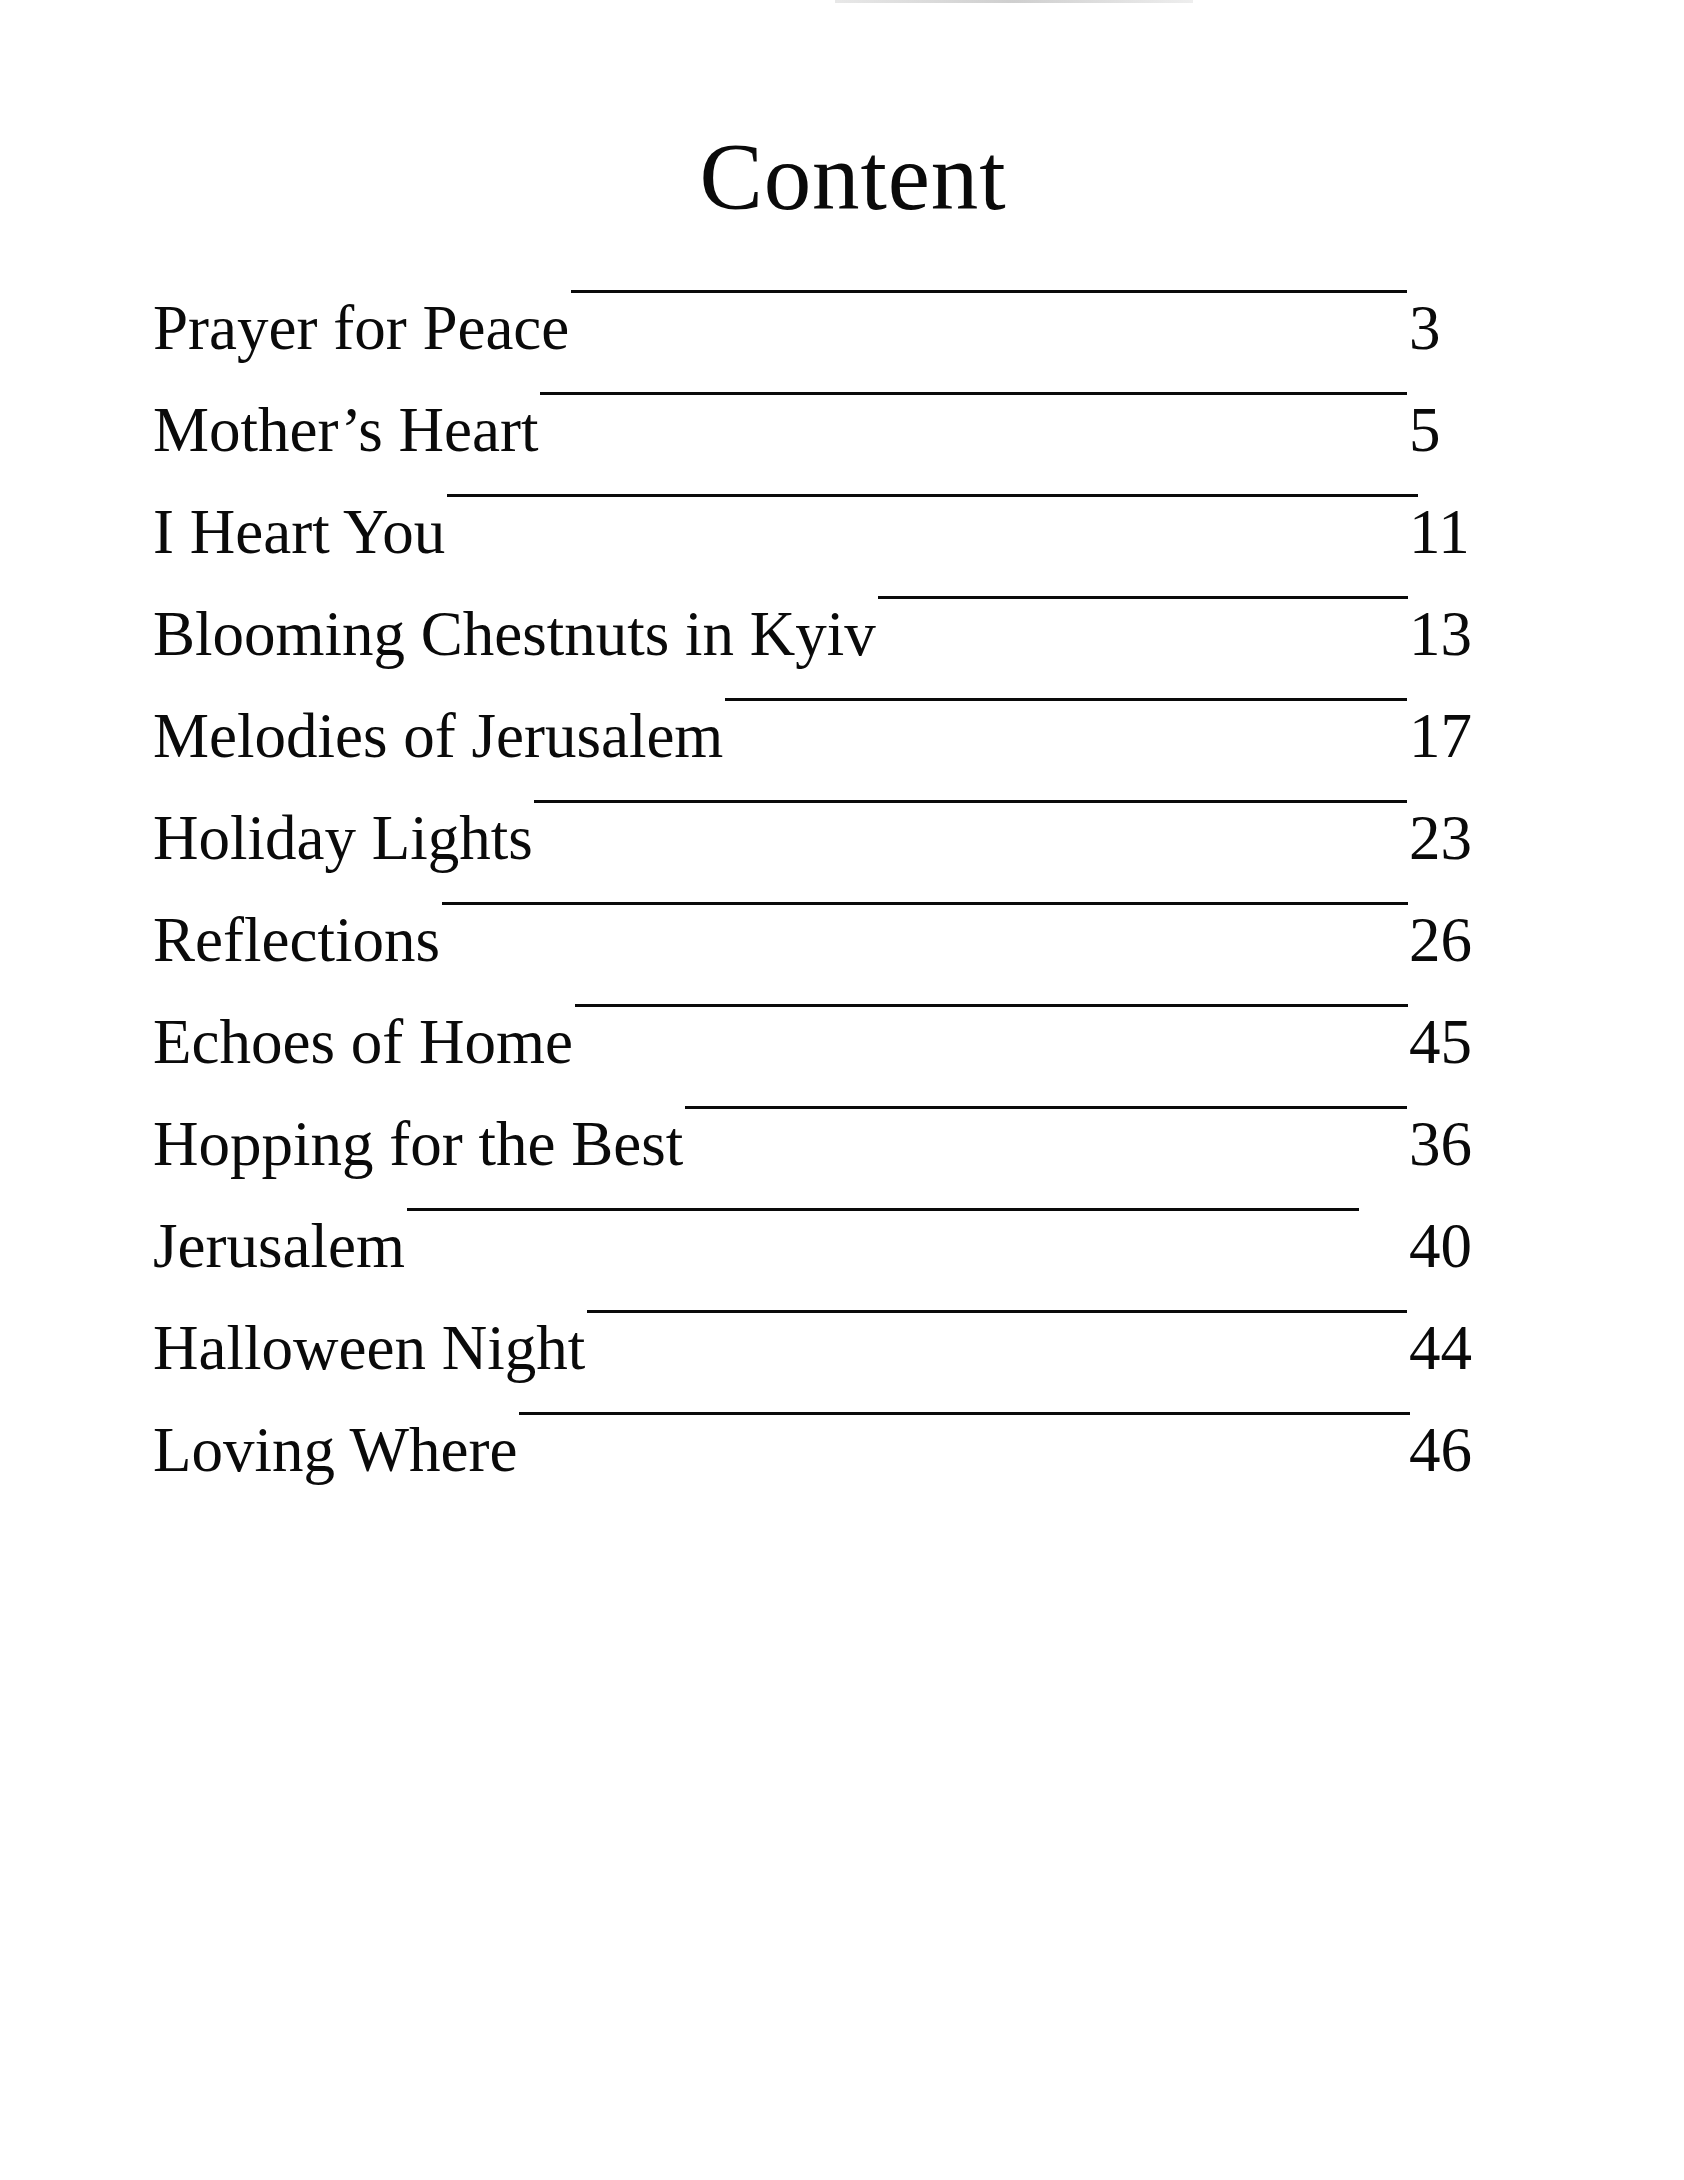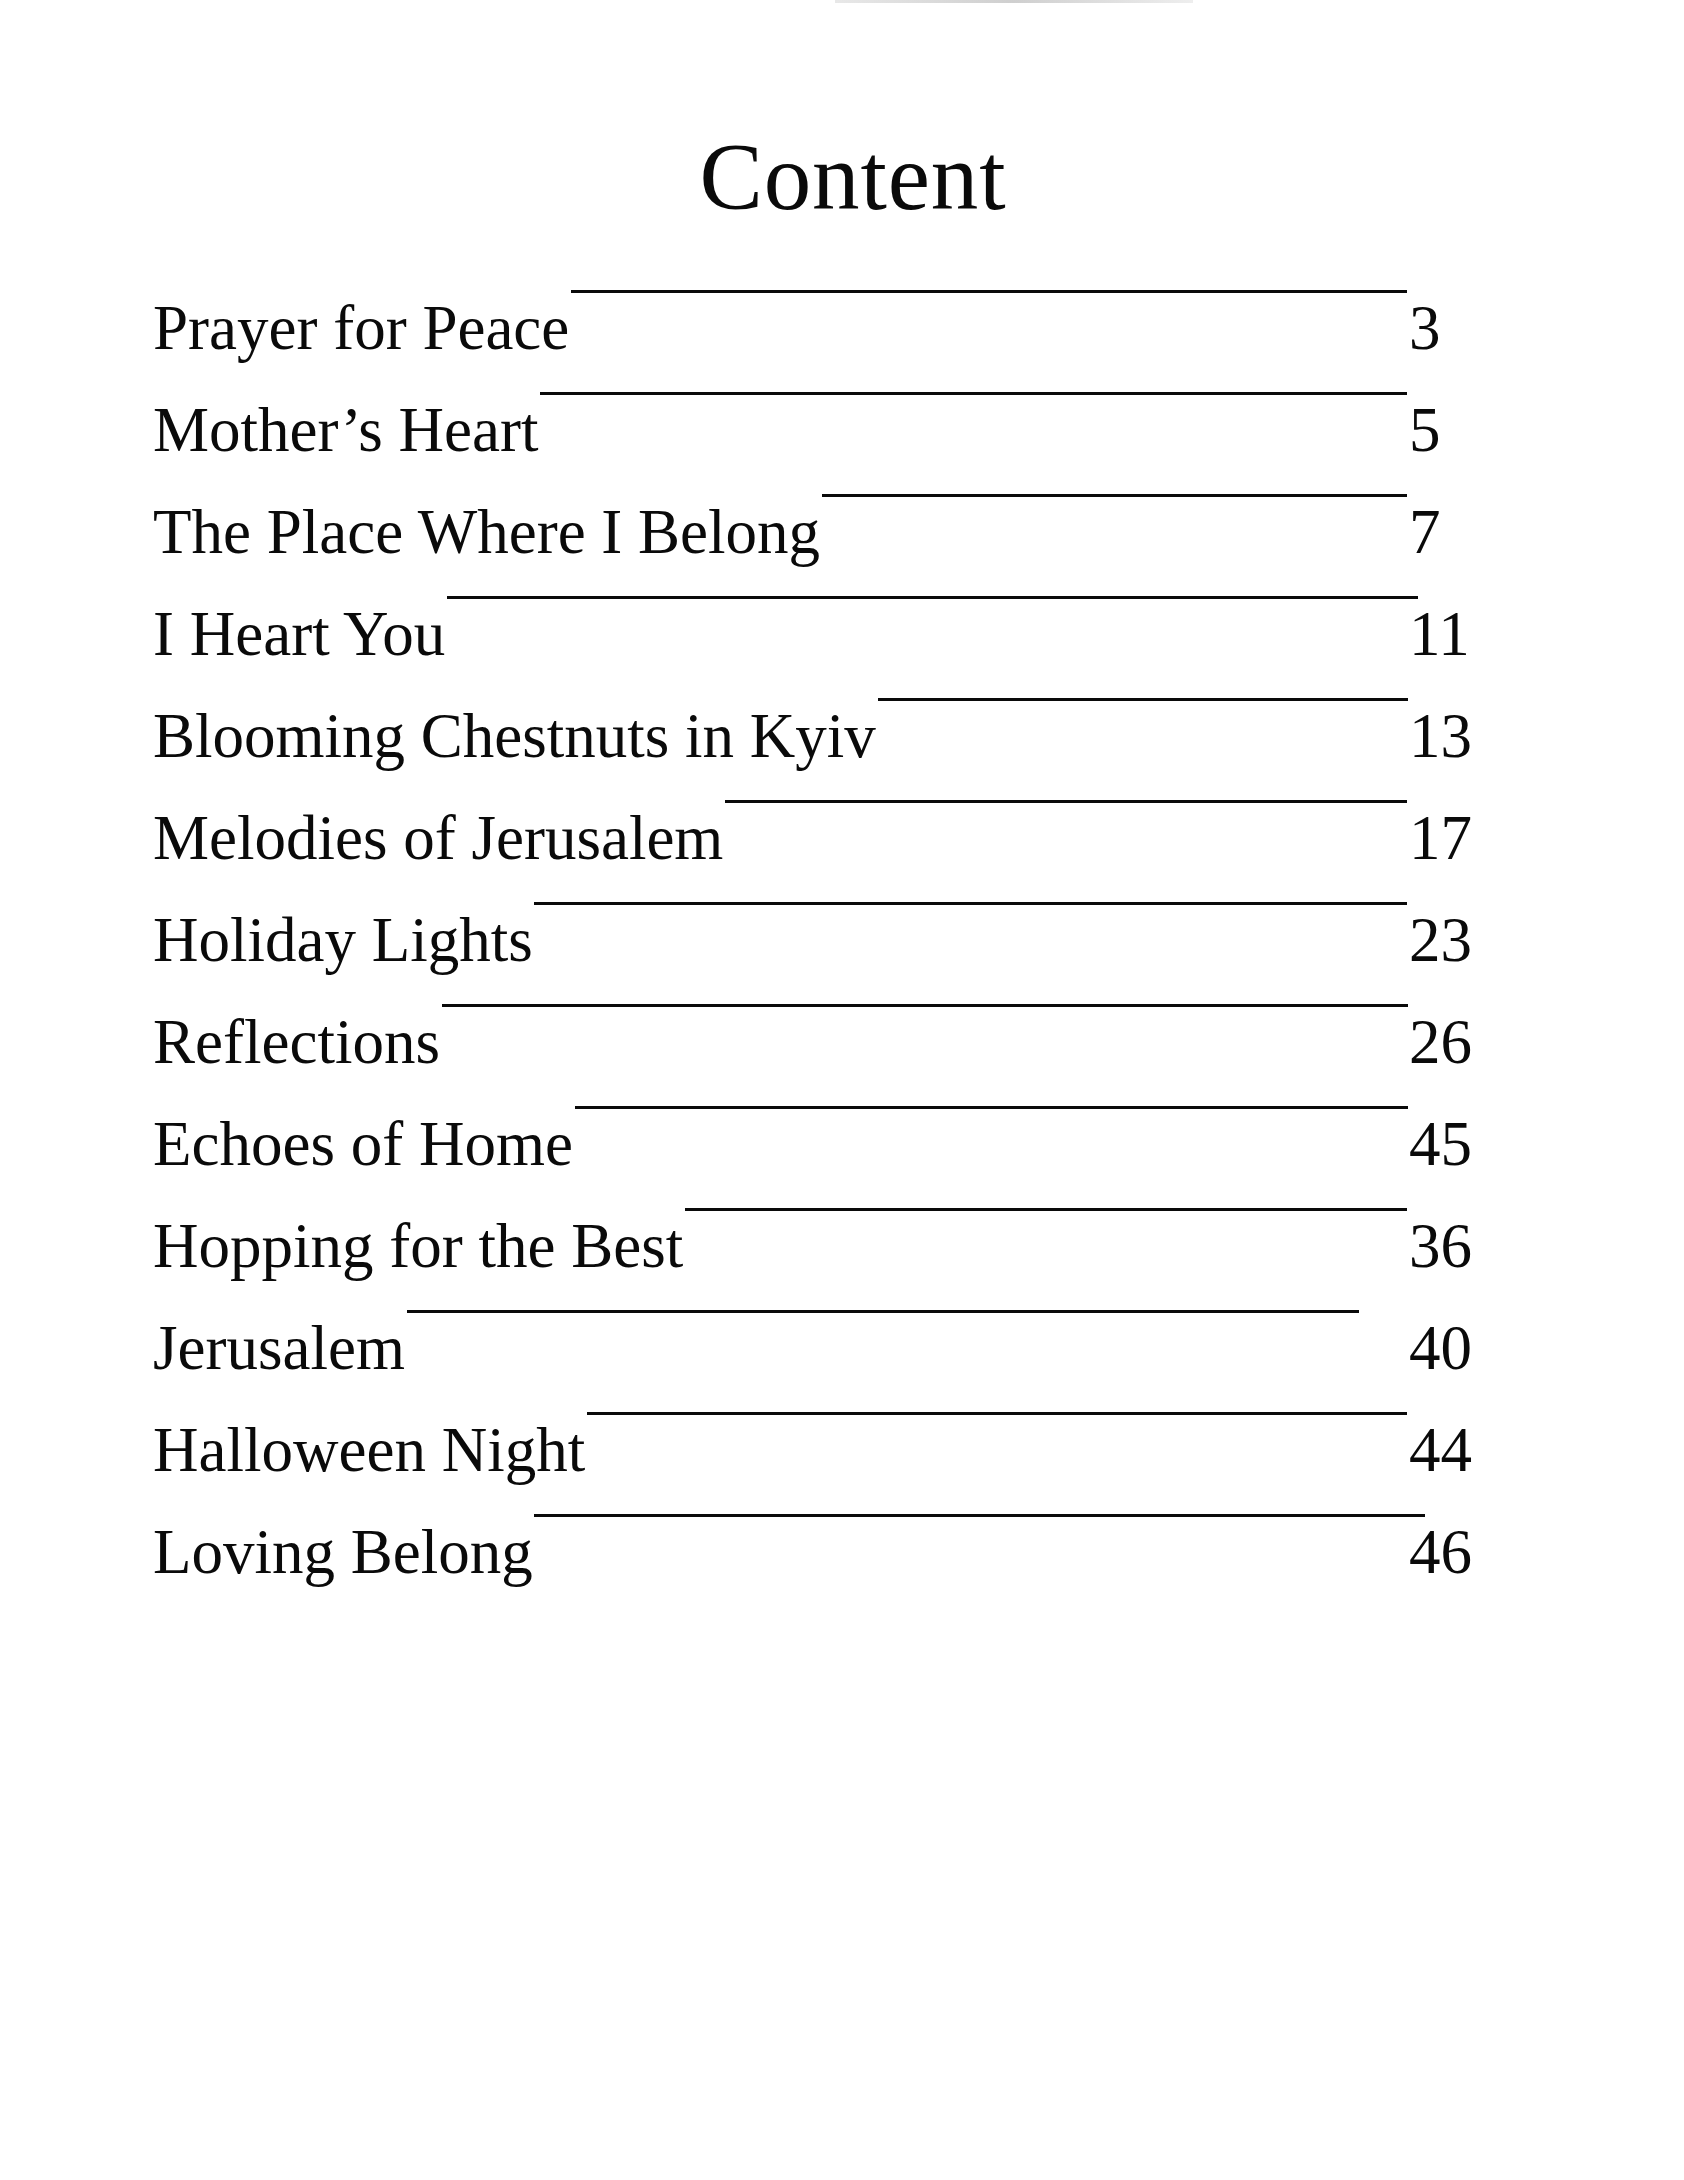--- a/index.html
+++ b/index.html
@@ -89,11 +89,6 @@
     <span class="toc-page">5</span>
   </li>
   <li class="toc-row">
-    <span class="toc-title">The Place Where I Belong</span>
-    <span class="toc-leader" style="width: 585px;"></span>
-    <span class="toc-page">7</span>
-  </li>
-  <li class="toc-row">
     <span class="toc-title">I Heart You</span>
     <span class="toc-leader" style="width: 971px;"></span>
     <span class="toc-page">11</span>

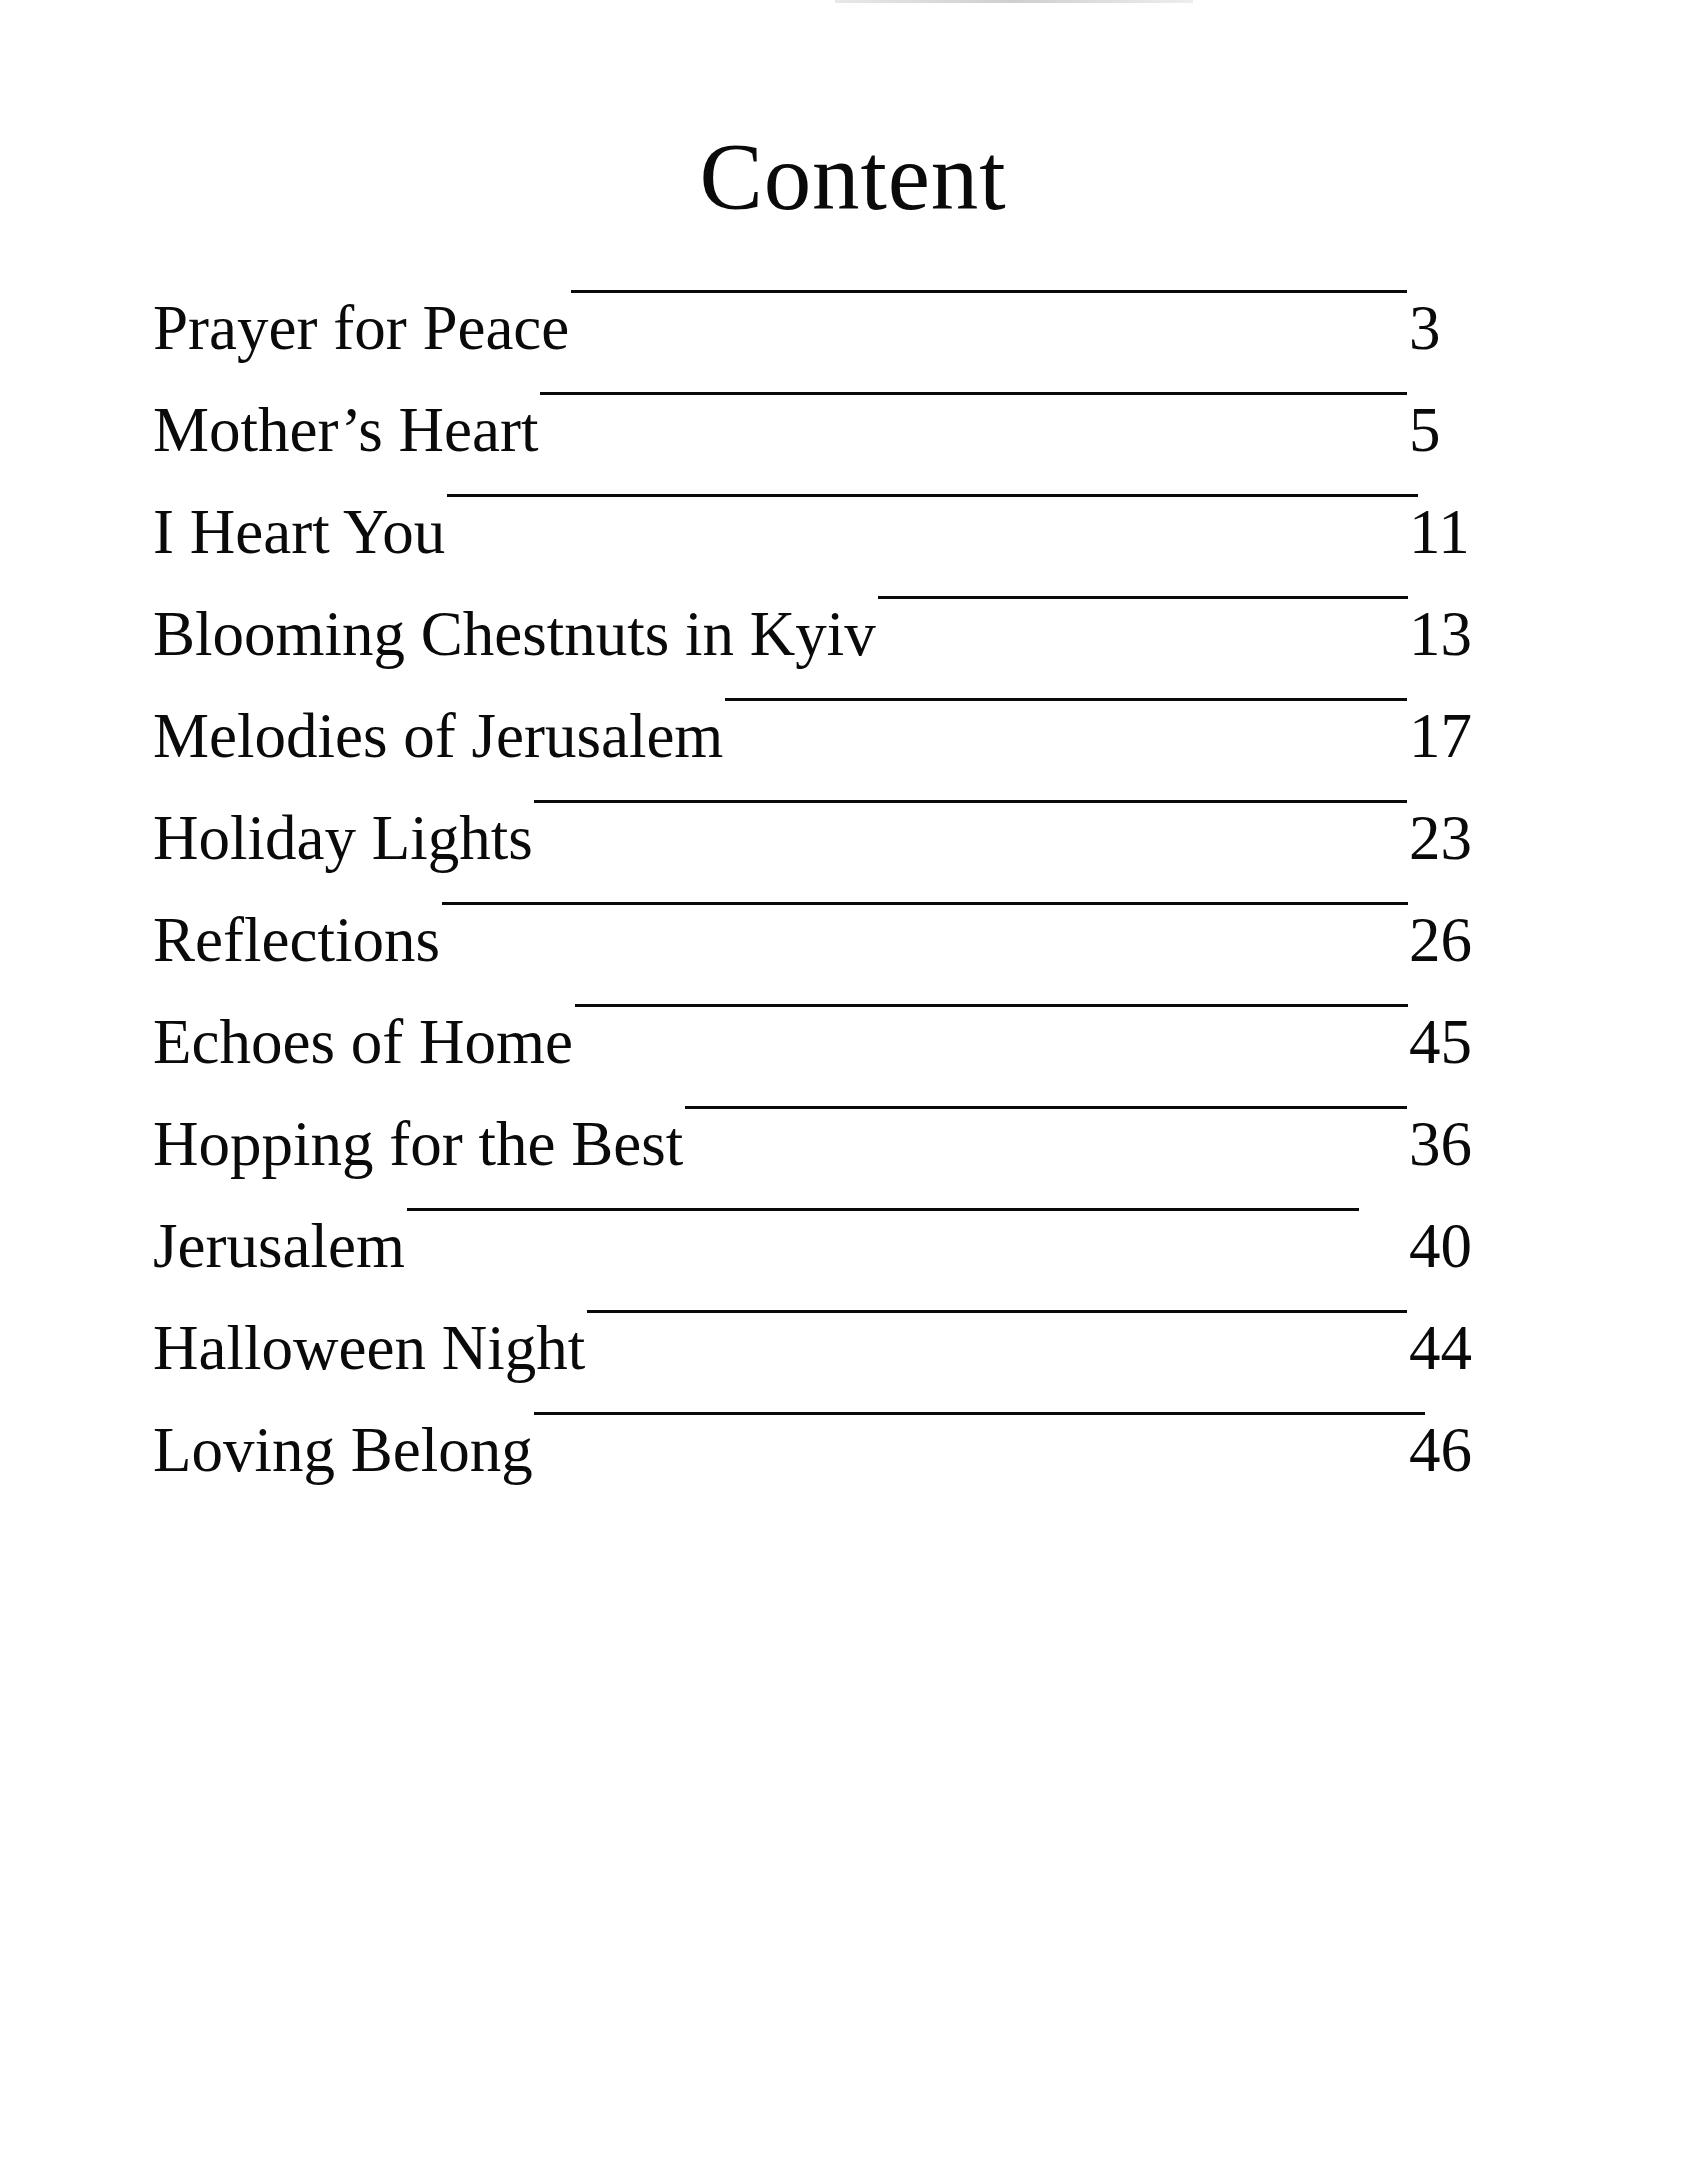--- a/index.html
+++ b/index.html
@@ -134,7 +134,7 @@
     <span class="toc-page">44</span>
   </li>
   <li class="toc-row">
-    <span class="toc-title">Loving Belong</span>
+    <span class="toc-title">Loving Where</span>
     <span class="toc-leader" style="width: 891px;"></span>
     <span class="toc-page">46</span>
   </li>

